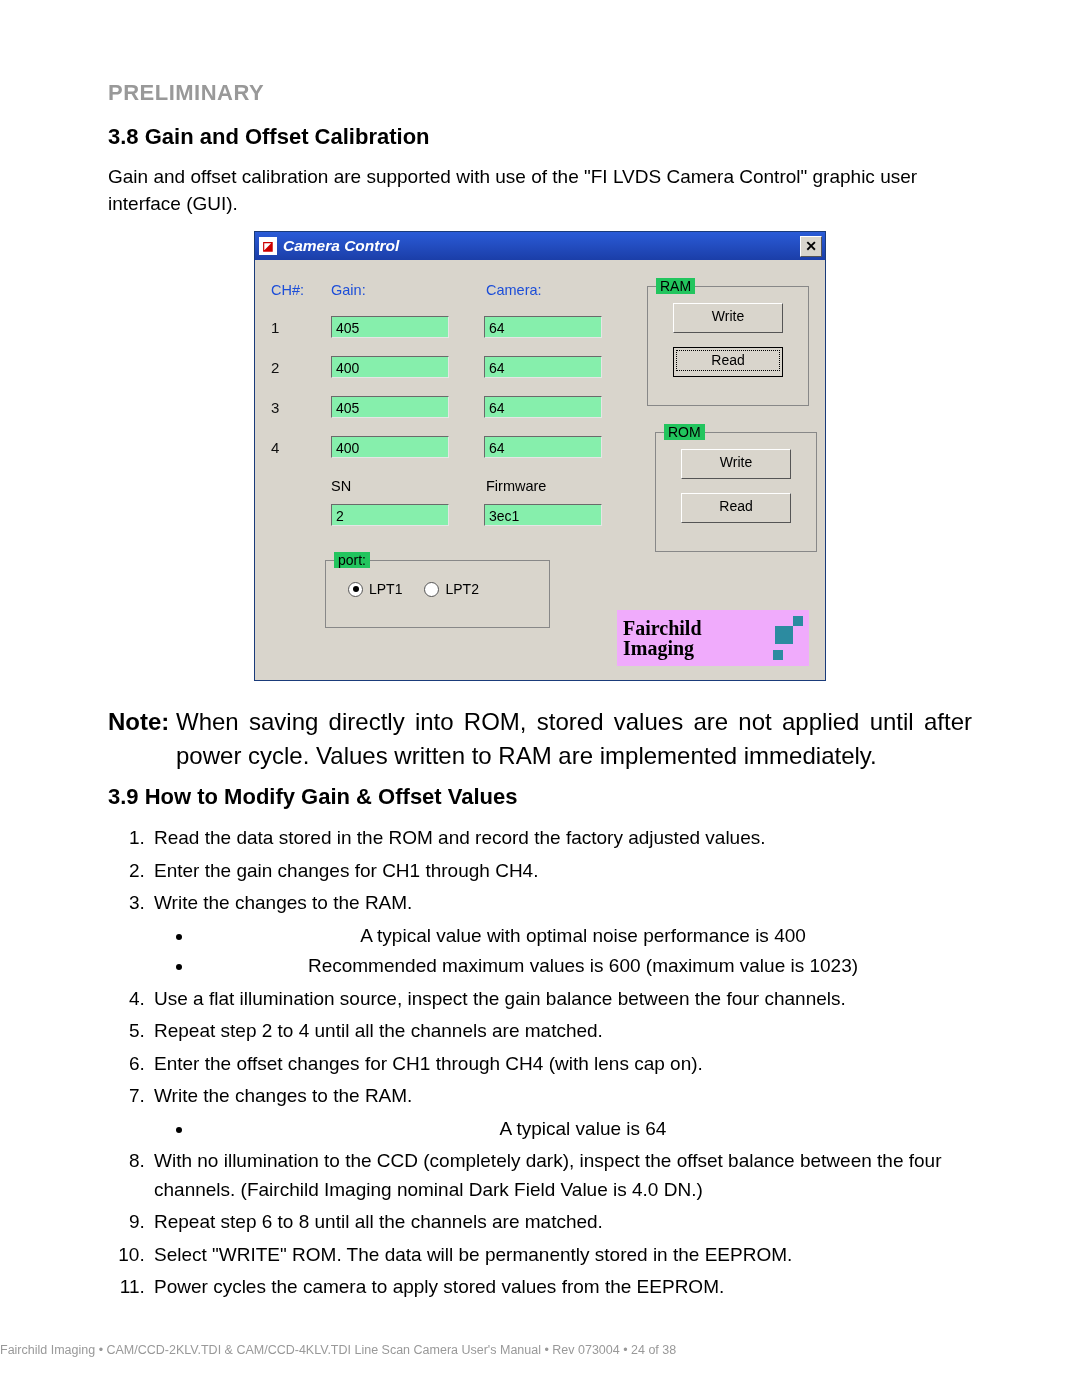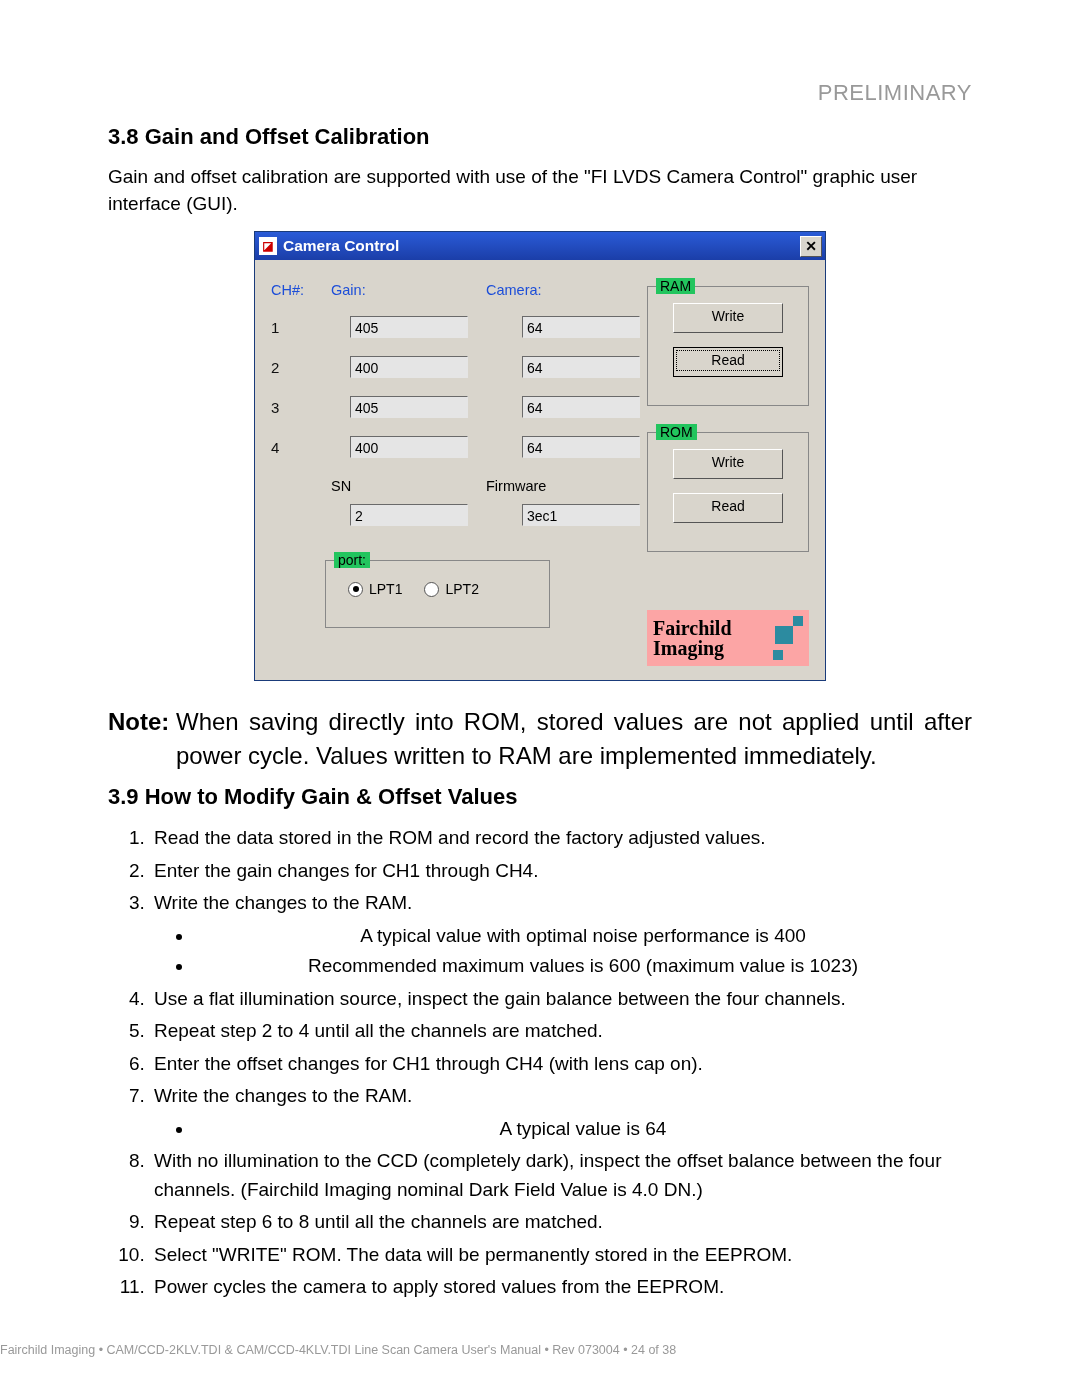--- a/index.html
+++ b/index.html
@@ -18,9 +18,9 @@
     min-height: 1397px;
   }
   .prelim {
-    text-align: right;
+    text-align: left;
     color: #999;
-    font-weight: normal;
+    font-weight: bold;
     font-size: 22px;
     letter-spacing: 0.5px;
     margin-bottom: 18px;

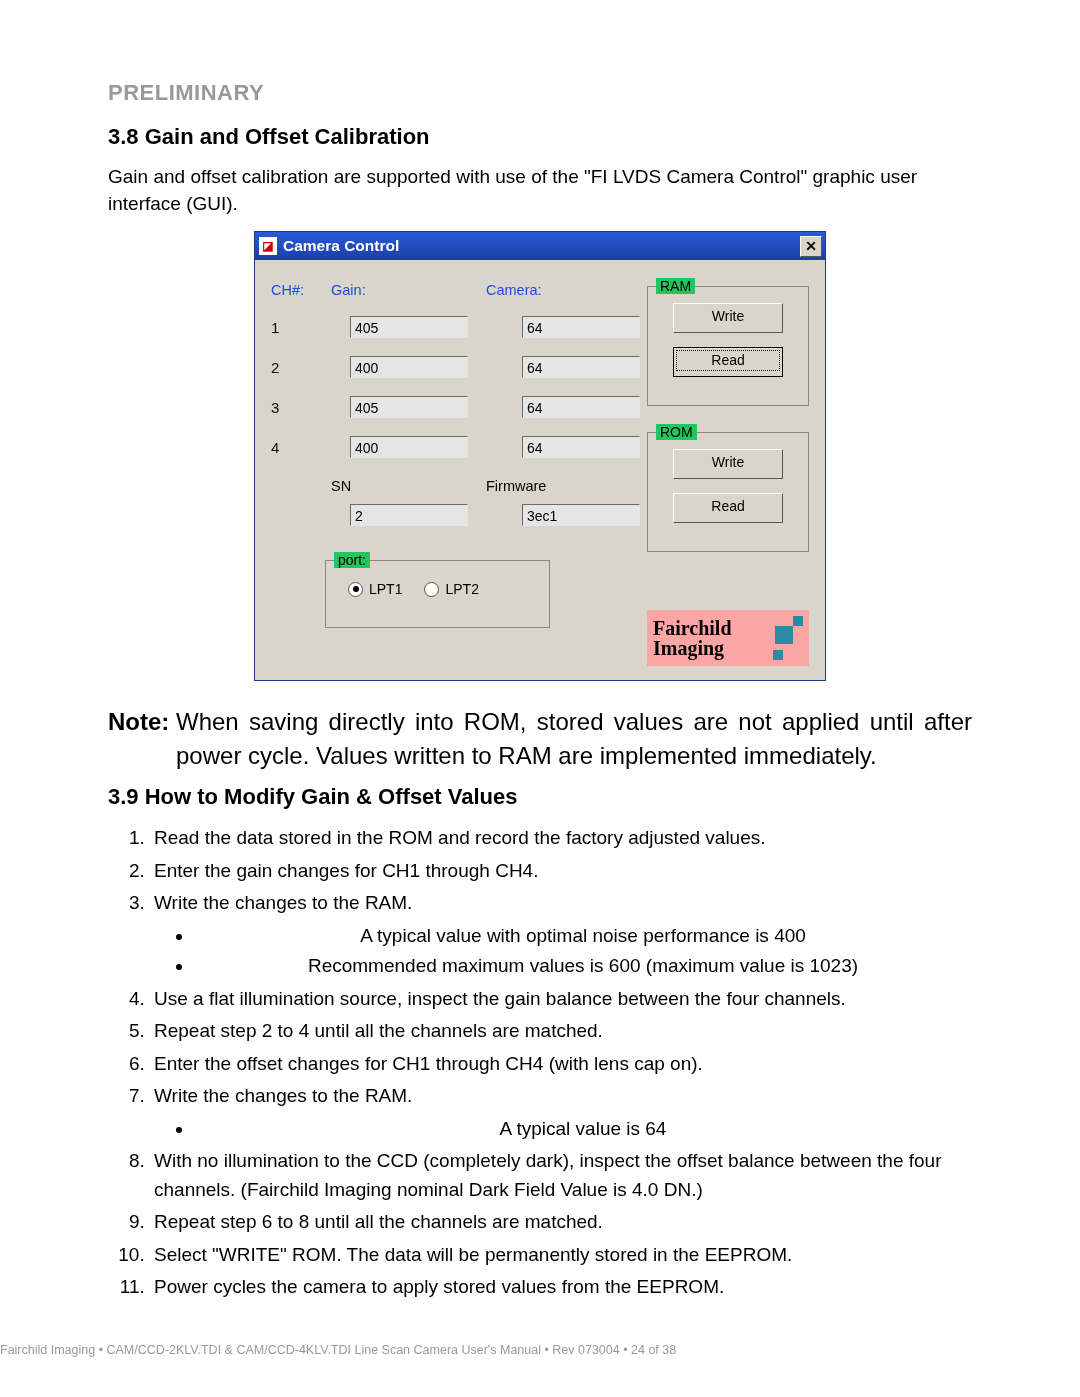--- a/index.html
+++ b/index.html
@@ -115,6 +115,7 @@
   .titlebar .title {
     flex: 1;
     font-size: 15.5px;
+    font-style: italic;
   }
   .titlebar .closebtn {
     width: 20px;

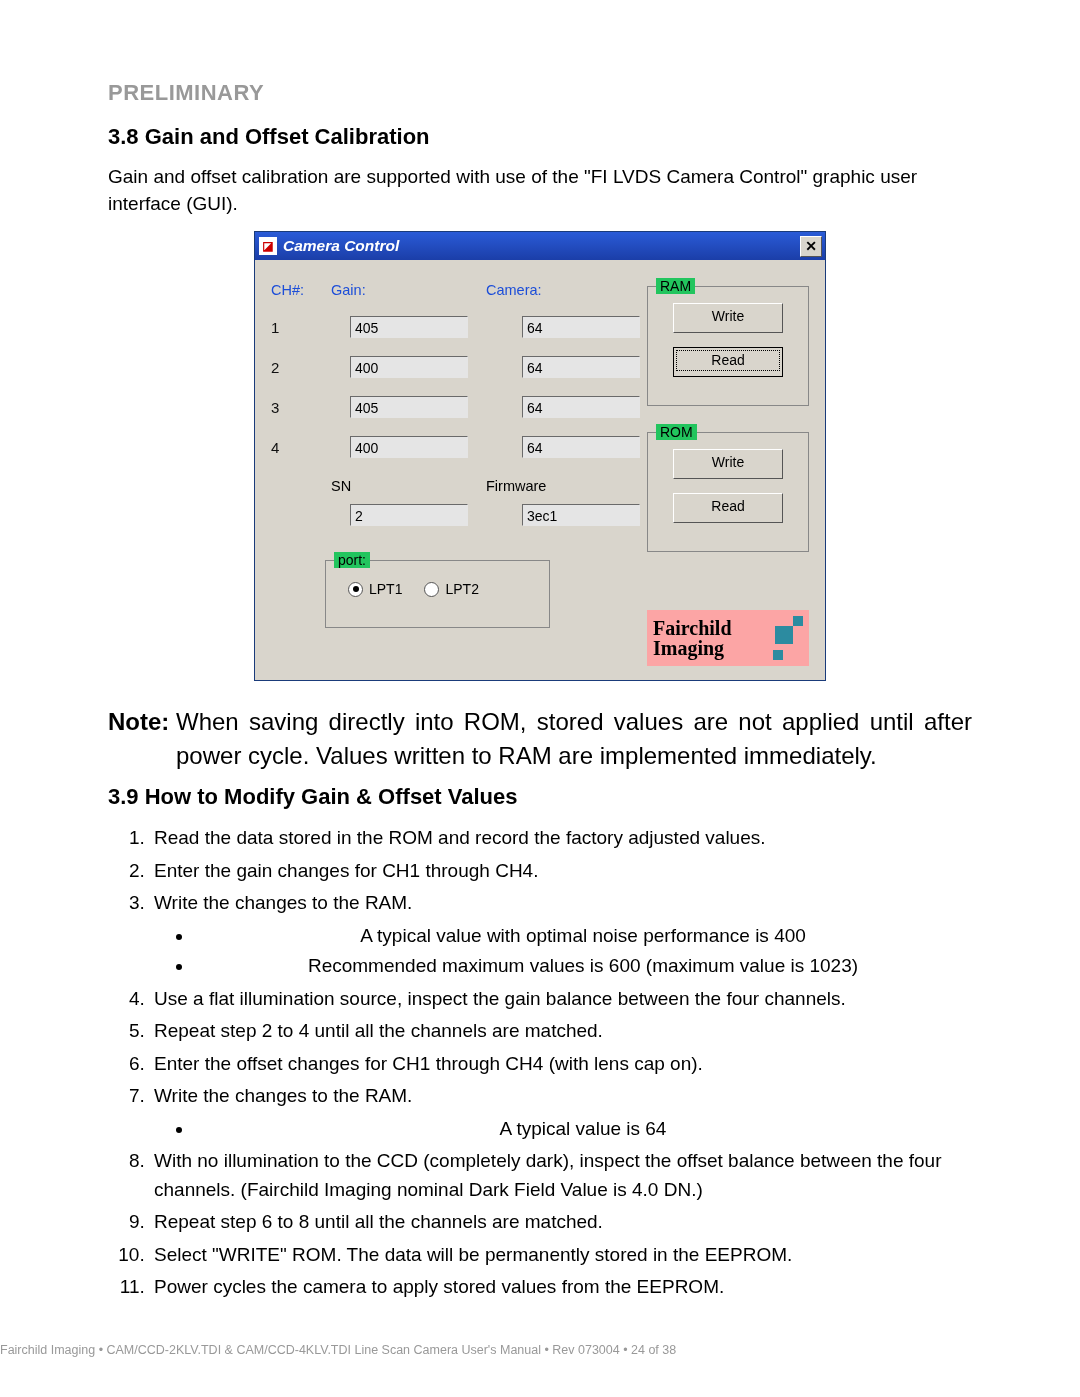--- a/index.html
+++ b/index.html
@@ -161,7 +161,7 @@
   .textbox {
     width: 118px;
     height: 22px;
-    background: #e5e5e5;
+    background: #86efac;
     border: 1.5px solid #888;
     border-top-color: #6a6a6a;
     border-left-color: #6a6a6a;
@@ -173,7 +173,6 @@
     box-sizing: border-box;
     margin-right: 35px;
     font-family: "Tahoma", Arial, sans-serif;
-    margin-left: 19px;
   }
   .textbox.off { width: 118px; margin-right: 0; }
 

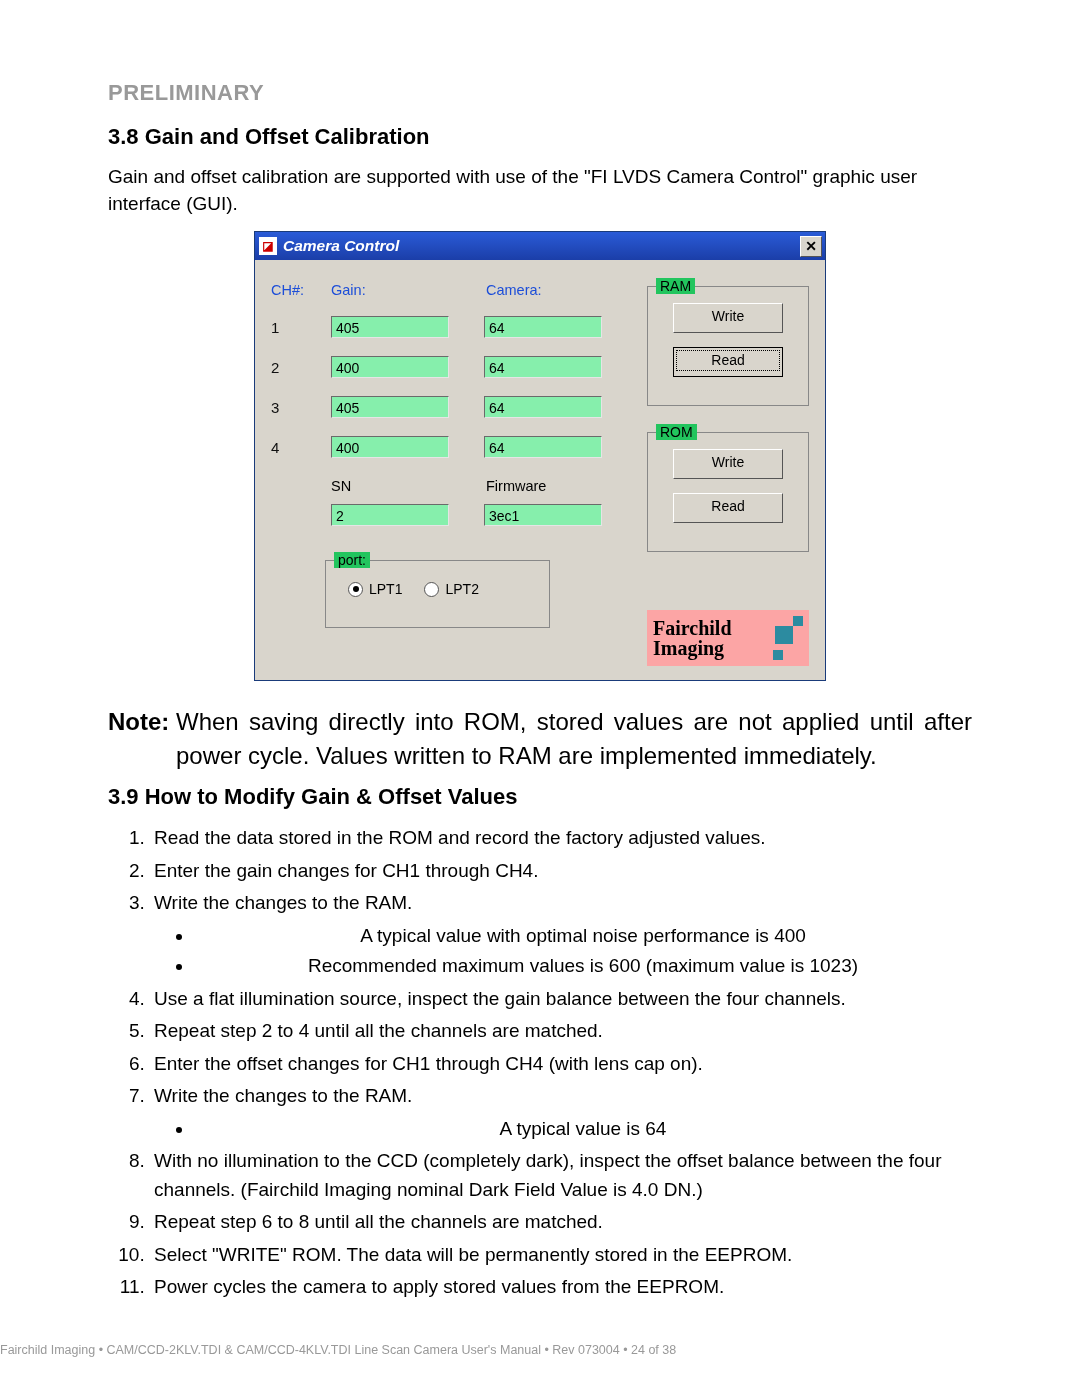--- a/index.html
+++ b/index.html
@@ -212,7 +212,7 @@
   }
   .gb-rom {
     top: 172px;
-    right: 16px;
+    right: 8px;
     width: 162px;
     height: 120px;
   }

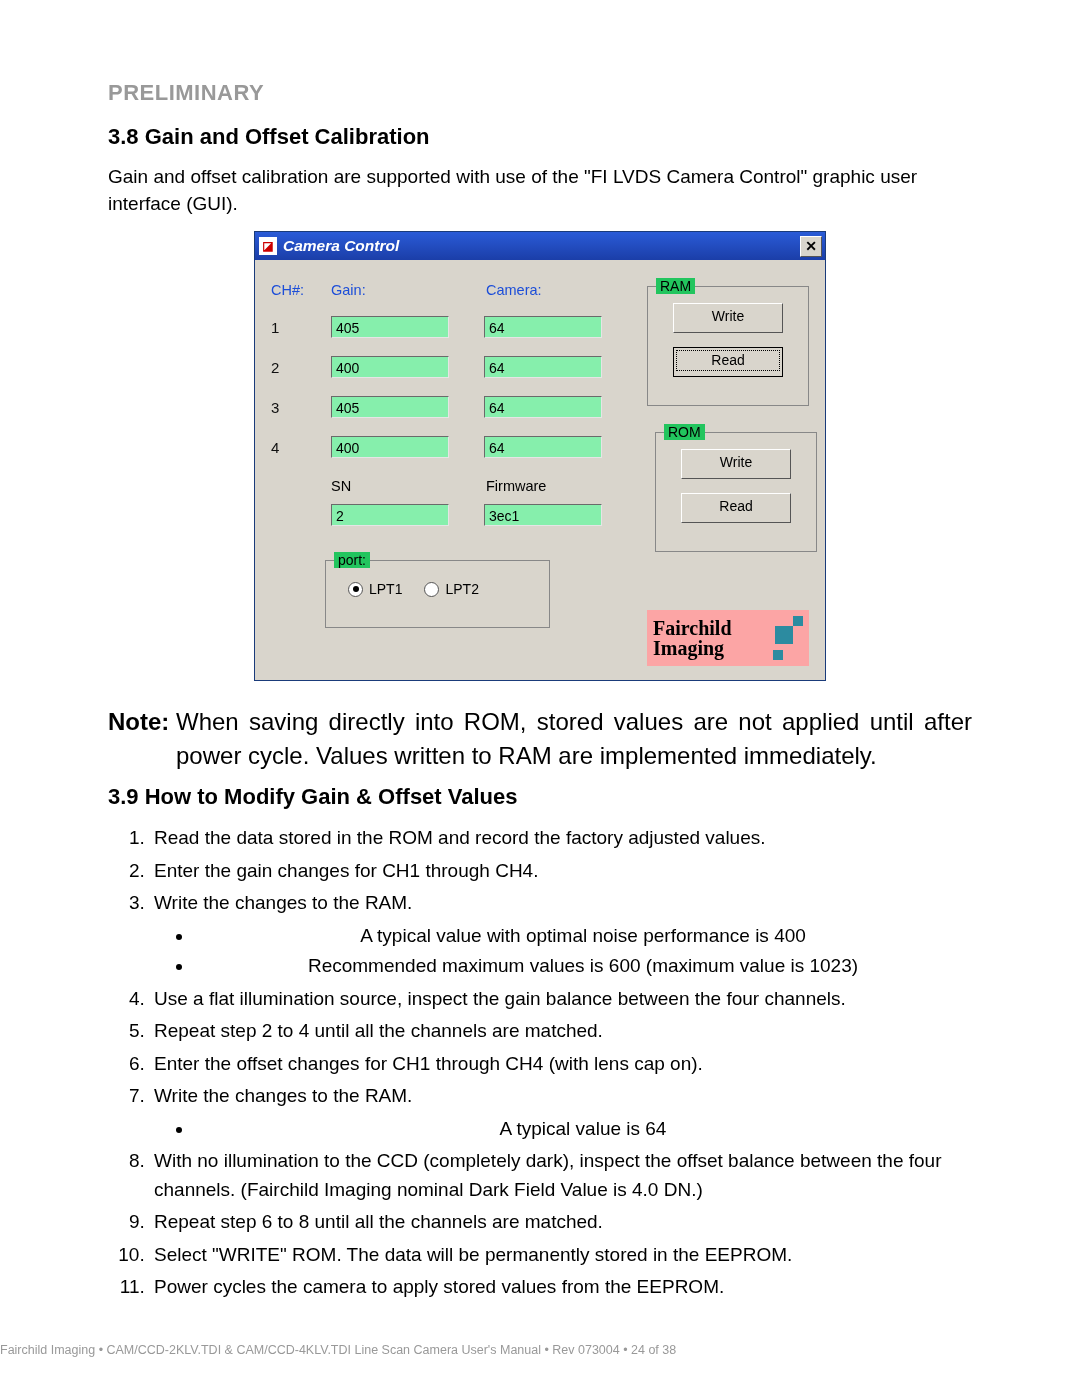--- a/index.html
+++ b/index.html
@@ -285,9 +285,9 @@
     position: absolute;
     right: 16px;
     bottom: 14px;
-    width: 162px;
+    width: 192px;
     height: 56px;
-    background: #fca5a5;
+    background: #f0abfc;
     display: flex;
     align-items: center;
     padding: 4px 6px;

